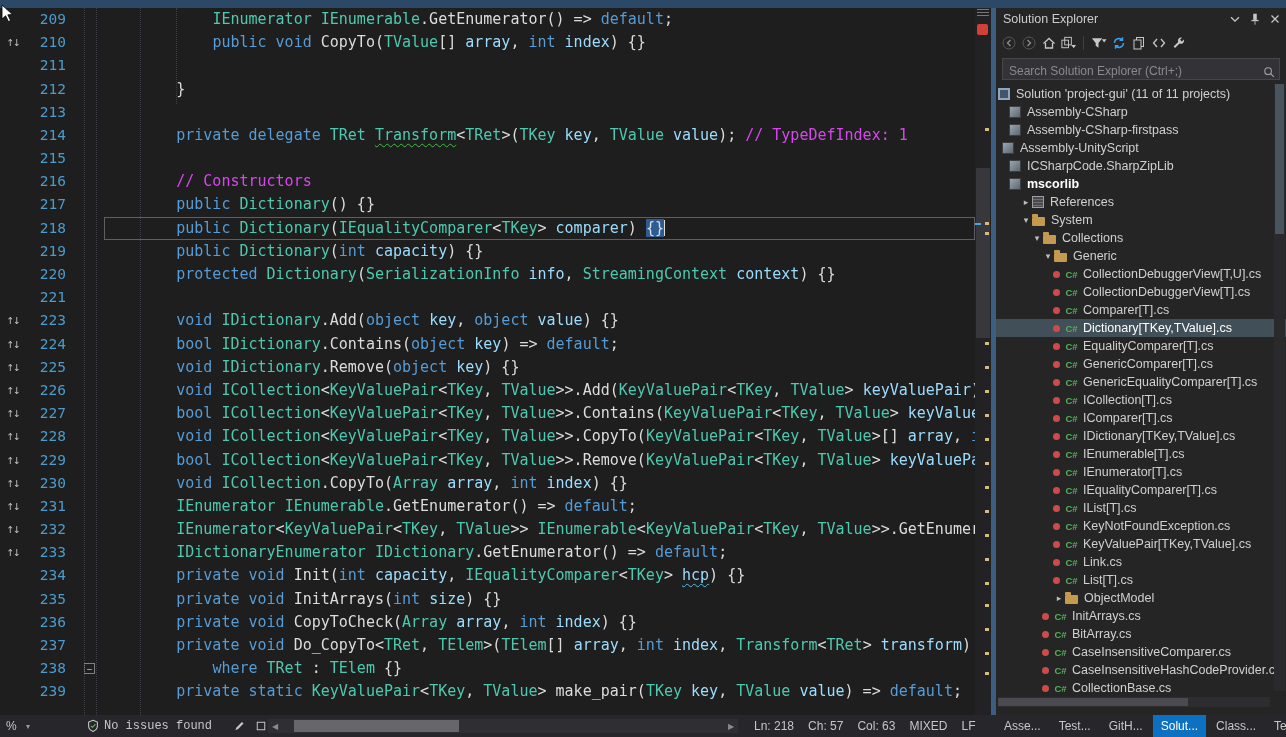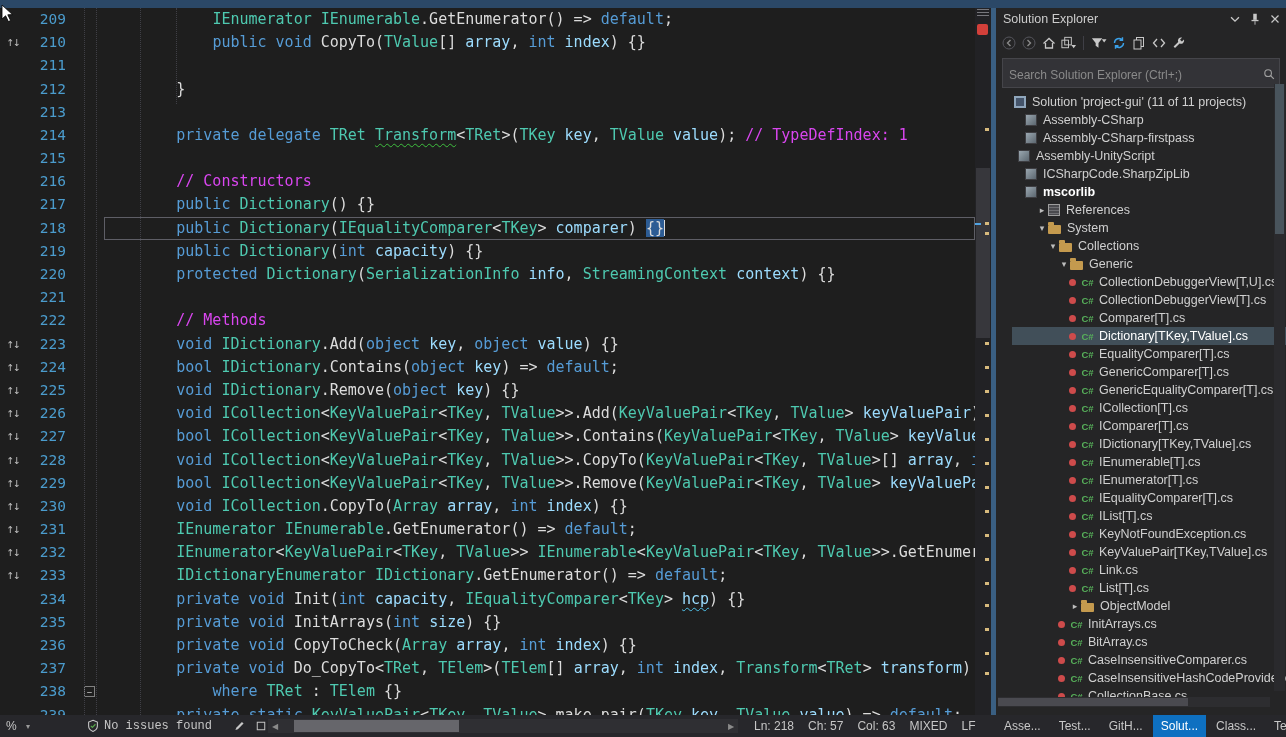--- a/index.html
+++ b/index.html
@@ -53,7 +53,7 @@
   .tb-icon{width:17px;height:17px;display:inline-flex;align-items:center;justify-content:center;}
   .tb-sep{width:1px;height:14px;background:#3F3F46;margin:0 3px;}
   .p-search{height:20px;flex:none;margin:2px 6px 3px 6px;background:#333337;border:1px solid #45454A;
-            display:flex;align-items:flex-start;padding:8px 3px 0 4px;}
+            display:flex;align-items:flex-end;padding:0 3px 0 4px;}
   .p-search input{flex:1;background:transparent;border:0;outline:0;color:#BBBBBB;font-size:12px;
                   font-family:"Liberation Sans",sans-serif;}
   .p-search input::placeholder{color:#8A8A8A;}

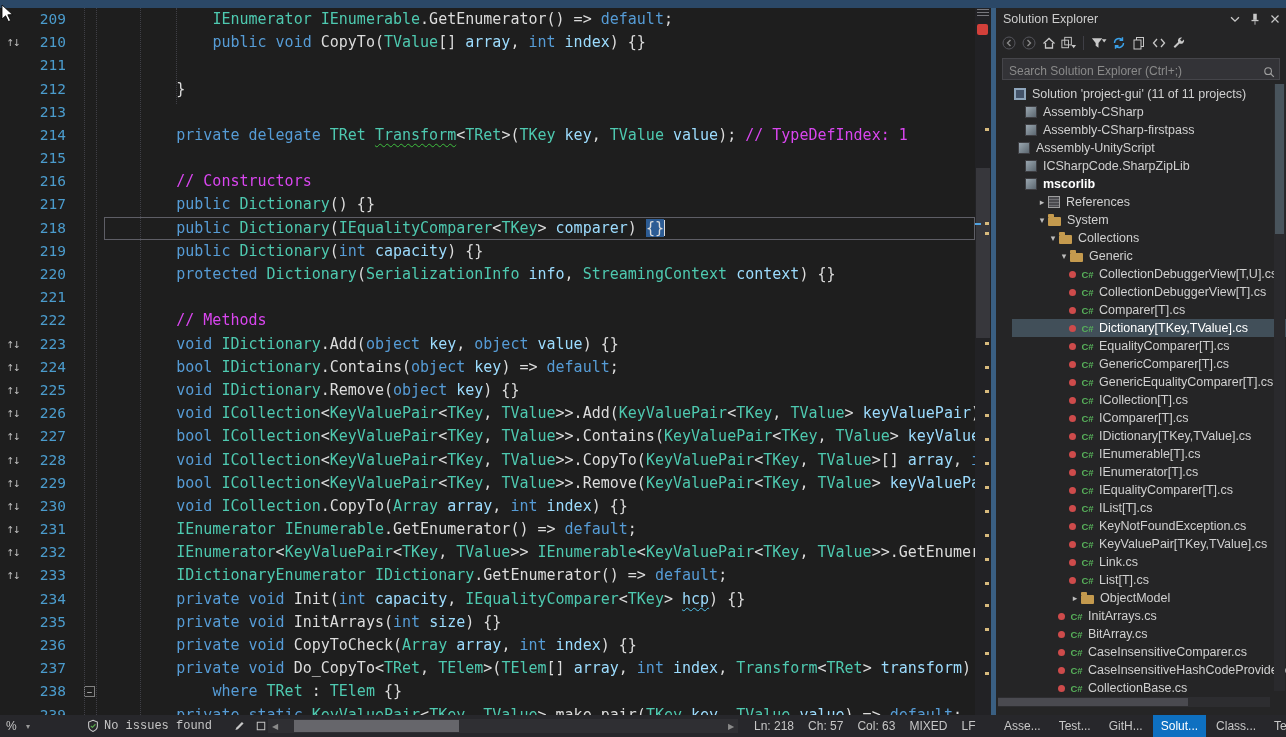--- a/index.html
+++ b/index.html
@@ -59,7 +59,7 @@
   .p-search input::placeholder{color:#8A8A8A;}
   .s-icon{width:14px;height:14px;display:inline-flex;}
   .p-tree{flex:1;overflow:hidden;position:relative;padding-top:2px;}
-  .trow{height:18px;display:flex;align-items:center;font-size:12.5px;color:#D0D0D0;white-space:nowrap;margin-left:16px;}
+  .trow{height:18px;display:flex;align-items:center;font-size:12.5px;color:#D0D0D0;white-space:nowrap;}
   .trow.sel-row{background:#414F59;color:#FFFFFF;}
   .trow.bold{font-weight:bold;color:#FFFFFF;}
   .arr{width:12px;flex:none;font-size:9px;color:#BDBDBD;text-align:center;}

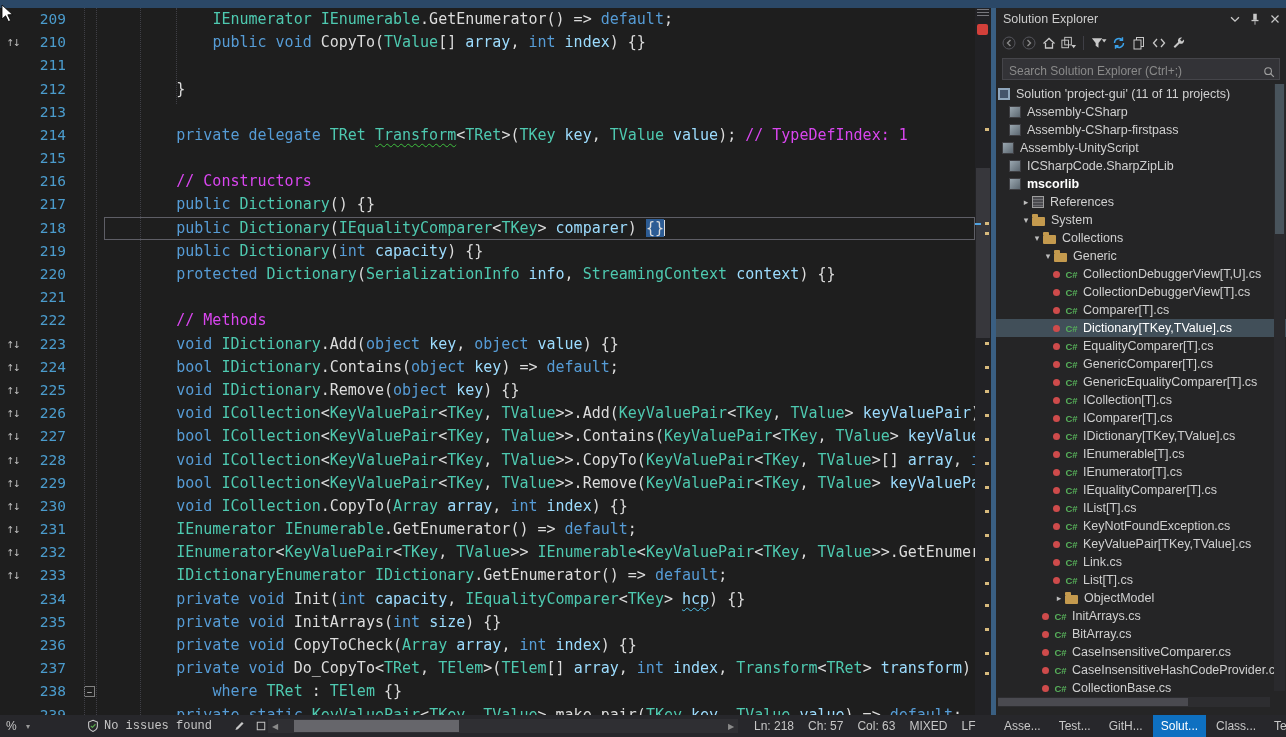--- a/index.html
+++ b/index.html
@@ -122,7 +122,6 @@
         <div class="code-line"><div class="c-margin"></div><div class="c-num">219</div><div class="c-out"></div><div class="c-code"><span class="pl">        </span><span class="kw">public</span><span class="pl"> </span><span class="ty">Dictionary</span><span class="pl">(</span><span class="kw">int</span><span class="pl"> </span><span class="pm">capacity</span><span class="pl">) {}</span></div></div>
         <div class="code-line"><div class="c-margin"></div><div class="c-num">220</div><div class="c-out"></div><div class="c-code"><span class="pl">        </span><span class="kw">protected</span><span class="pl"> </span><span class="ty">Dictionary</span><span class="pl">(</span><span class="ty">SerializationInfo</span><span class="pl"> </span><span class="pm">info</span><span class="pl">, </span><span class="ty">StreamingContext</span><span class="pl"> </span><span class="pm">context</span><span class="pl">) {}</span></div></div>
         <div class="code-line"><div class="c-margin"></div><div class="c-num">221</div><div class="c-out"></div><div class="c-code"></div></div>
-        <div class="code-line"><div class="c-margin"></div><div class="c-num">222</div><div class="c-out"></div><div class="c-code"><span class="pl">        </span><span class="cm">// Methods</span></div></div>
         <div class="code-line"><div class="c-margin"><span class="updown">↑↓</span></div><div class="c-num">223</div><div class="c-out"></div><div class="c-code"><span class="pl">        </span><span class="kw">void</span><span class="pl"> </span><span class="ty">IDictionary</span><span class="pl">.Add(</span><span class="kw">object</span><span class="pl"> </span><span class="pm">key</span><span class="pl">, </span><span class="kw">object</span><span class="pl"> </span><span class="pm">value</span><span class="pl">) {}</span></div></div>
         <div class="code-line"><div class="c-margin"><span class="updown">↑↓</span></div><div class="c-num">224</div><div class="c-out"></div><div class="c-code"><span class="pl">        </span><span class="kw">bool</span><span class="pl"> </span><span class="ty">IDictionary</span><span class="pl">.Contains(</span><span class="kw">object</span><span class="pl"> </span><span class="pm">key</span><span class="pl">) =&gt; </span><span class="kw">default</span><span class="pl">;</span></div></div>
         <div class="code-line"><div class="c-margin"><span class="updown">↑↓</span></div><div class="c-num">225</div><div class="c-out"></div><div class="c-code"><span class="pl">        </span><span class="kw">void</span><span class="pl"> </span><span class="ty">IDictionary</span><span class="pl">.Remove(</span><span class="kw">object</span><span class="pl"> </span><span class="pm">key</span><span class="pl">) {}</span></div></div>

